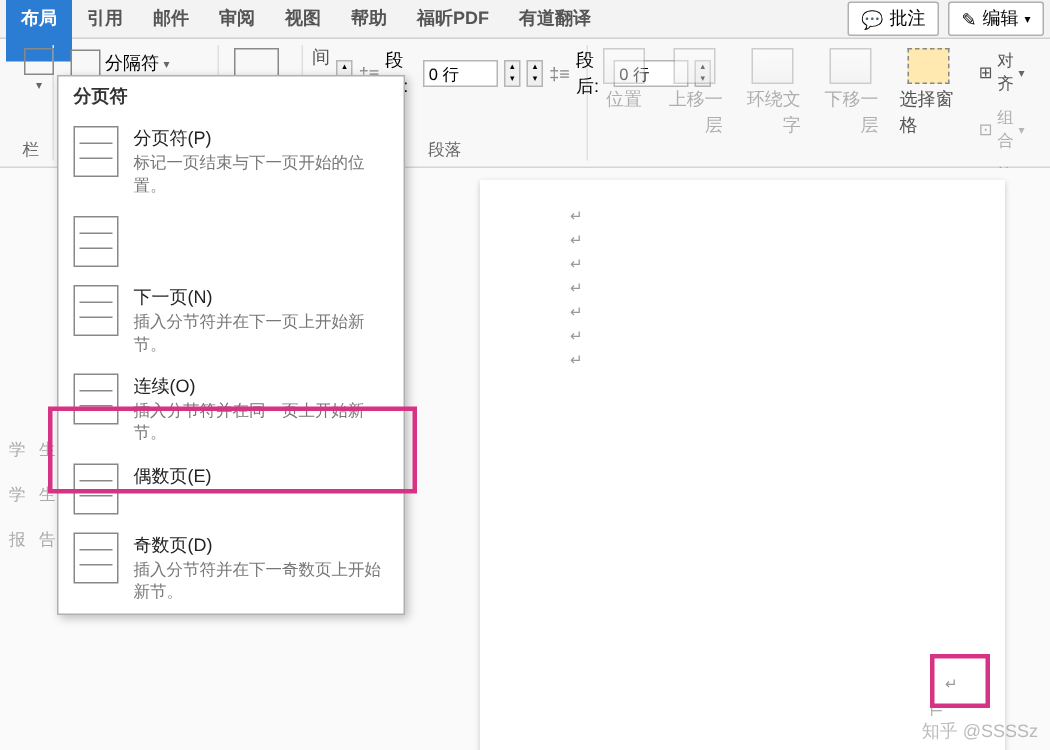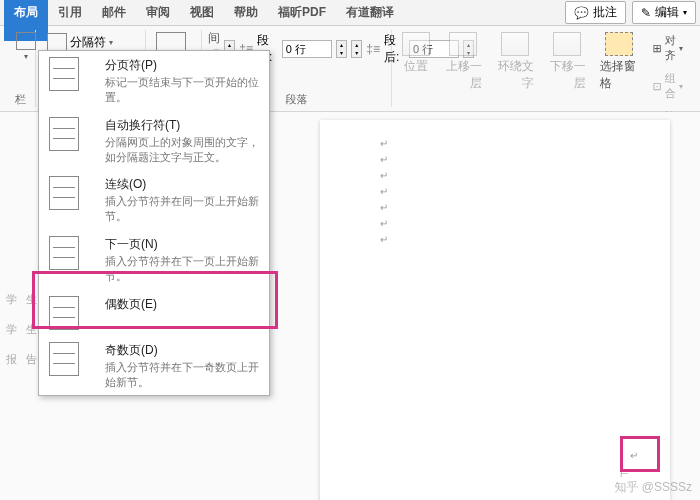--- a/index.html
+++ b/index.html
@@ -197,6 +197,7 @@
 </div>
 
 <div class="dropdown">
+  <div class="dd-hdr">分页符</div>
   <div class="dd-item">
     <div class="dd-icon pg"></div>
     <div class="dd-text">

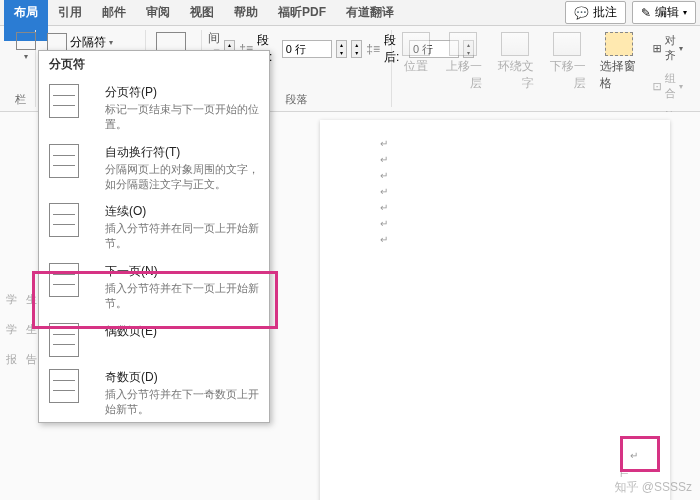--- a/index.html
+++ b/index.html
@@ -25,7 +25,7 @@
     .para-mark { position: absolute; color: #999; font-size: 10px; }
     .dropdown { position: absolute; top: 50px; left: 38px; width: 232px; background: #fff; border: 1px solid #b0b0b0; box-shadow: 2px 2px 6px rgba(0,0,0,0.25); z-index: 10; }
     .dd-hdr { padding: 5px 10px; font-weight: bold; color: #333; font-size: 12px; }
-    .dd-item { display: flex; padding: 6px 10px; gap: 26px; cursor: pointer; }
+    .dd-item { display: flex; padding: 6px 10px; gap: 10px; cursor: pointer; }
     .dd-icon { width: 30px; height: 34px; border: 1px solid #888; background: #fff; flex-shrink: 0; position: relative; }
     .dd-icon::before, .dd-icon::after { content: ""; position: absolute; left: 3px; right: 3px; height: 1px; background: #888; }
     .dd-icon.pg::before { top: 10px; } .dd-icon.pg::after { top: 20px; }

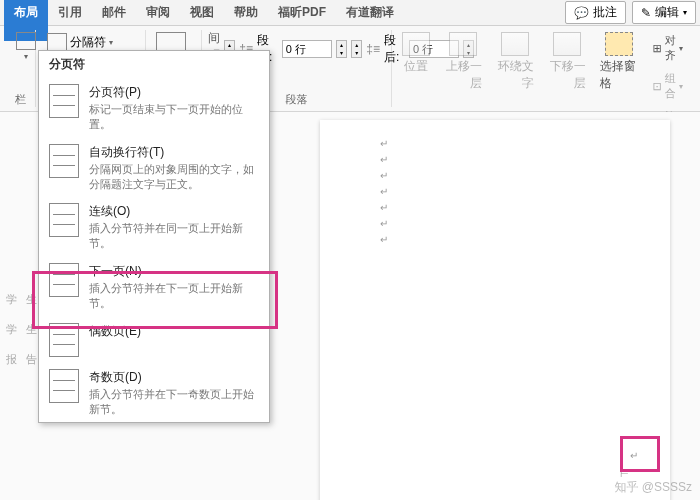--- a/index.html
+++ b/index.html
@@ -207,10 +207,6 @@
   </div>
   <div class="dd-item">
     <div class="dd-icon pg"></div>
-    <div class="dd-text">
-        <div class="dd-title">自动换行符(T)</div>
-        <div class="dd-desc">分隔网页上的对象周围的文字，如分隔题注文字与正文。</div>
-      </div>
   </div>
   <div class="dd-item">
     <div class="dd-icon pg"></div>

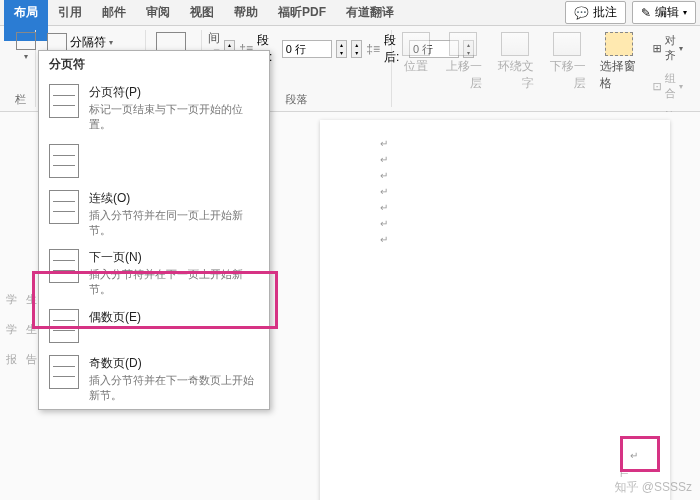--- a/index.html
+++ b/index.html
@@ -211,6 +211,13 @@
   <div class="dd-item">
     <div class="dd-icon pg"></div>
     <div class="dd-text">
+        <div class="dd-title">下一页(N)</div>
+        <div class="dd-desc">插入分节符并在下一页上开始新节。</div>
+      </div>
+  </div>
+  <div class="dd-item">
+    <div class="dd-icon pg"></div>
+    <div class="dd-text">
         <div class="dd-title">连续(O)</div>
         <div class="dd-desc">插入分节符并在同一页上开始新节。</div>
       </div>
@@ -218,13 +225,6 @@
   <div class="dd-item">
     <div class="dd-icon pg"></div>
     <div class="dd-text">
-        <div class="dd-title">下一页(N)</div>
-        <div class="dd-desc">插入分节符并在下一页上开始新节。</div>
-      </div>
-  </div>
-  <div class="dd-item">
-    <div class="dd-icon pg"></div>
-    <div class="dd-text">
         <div class="dd-title">偶数页(E)</div>
       </div>
   </div>

